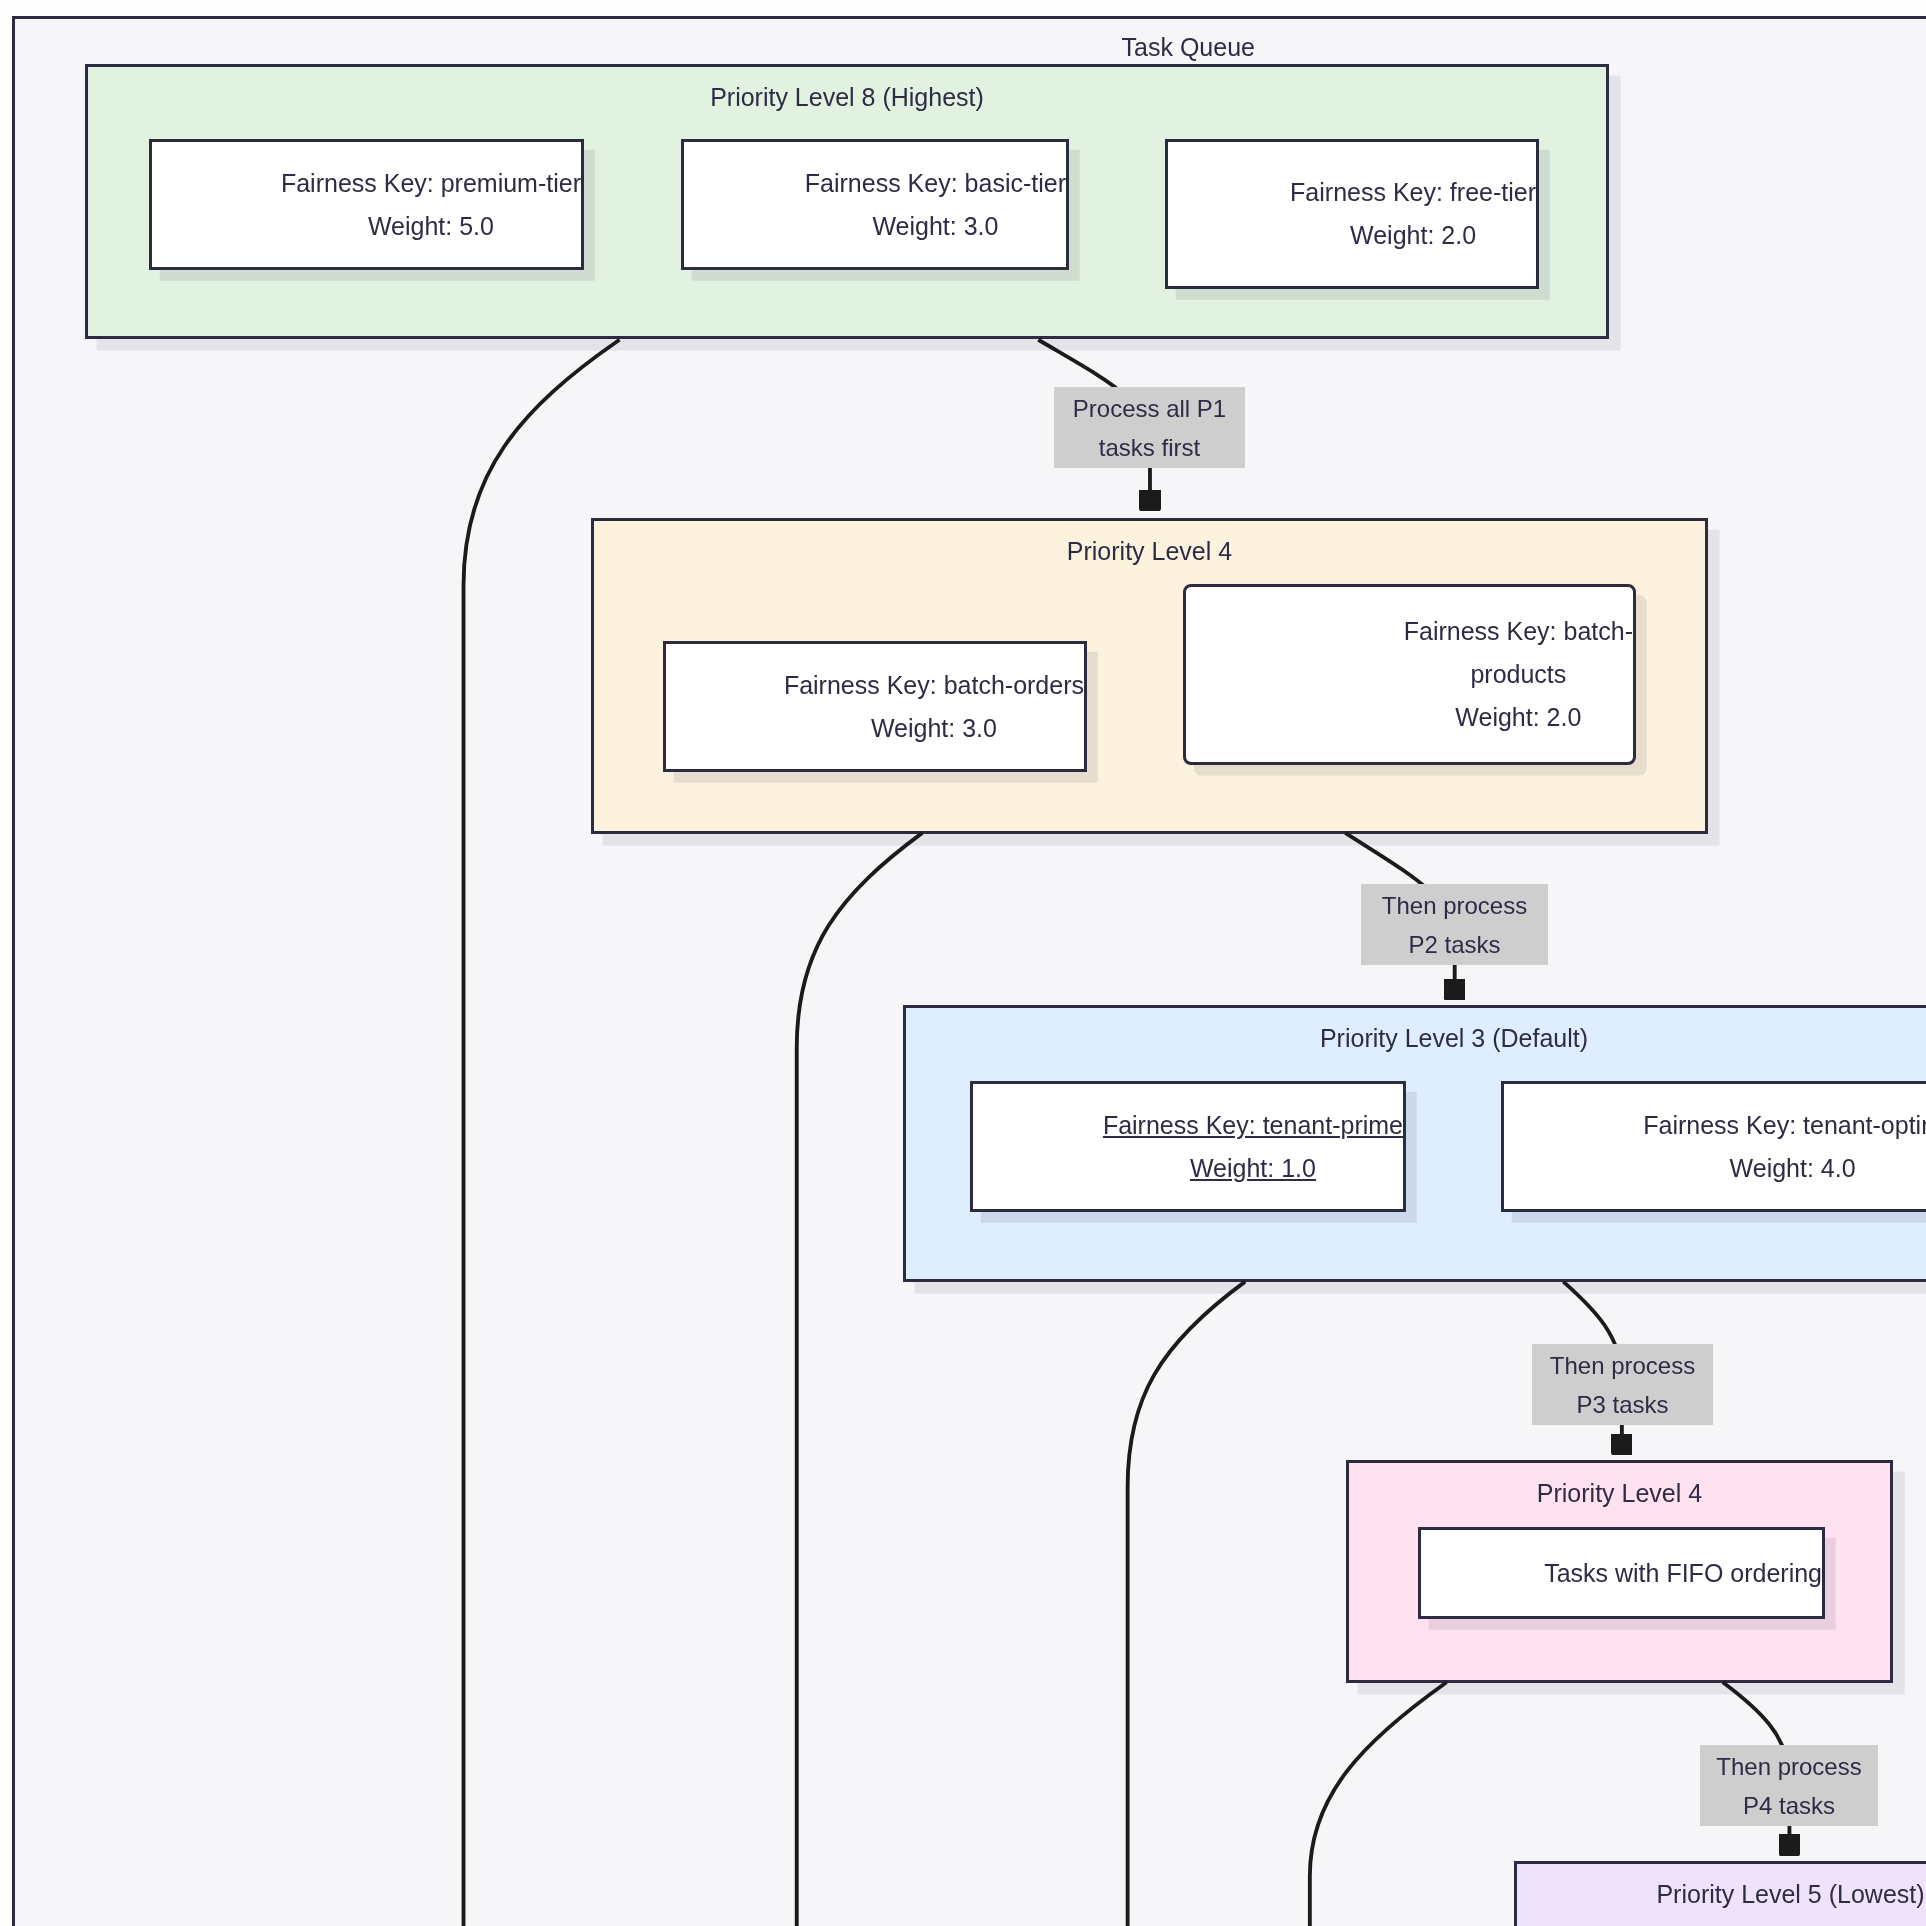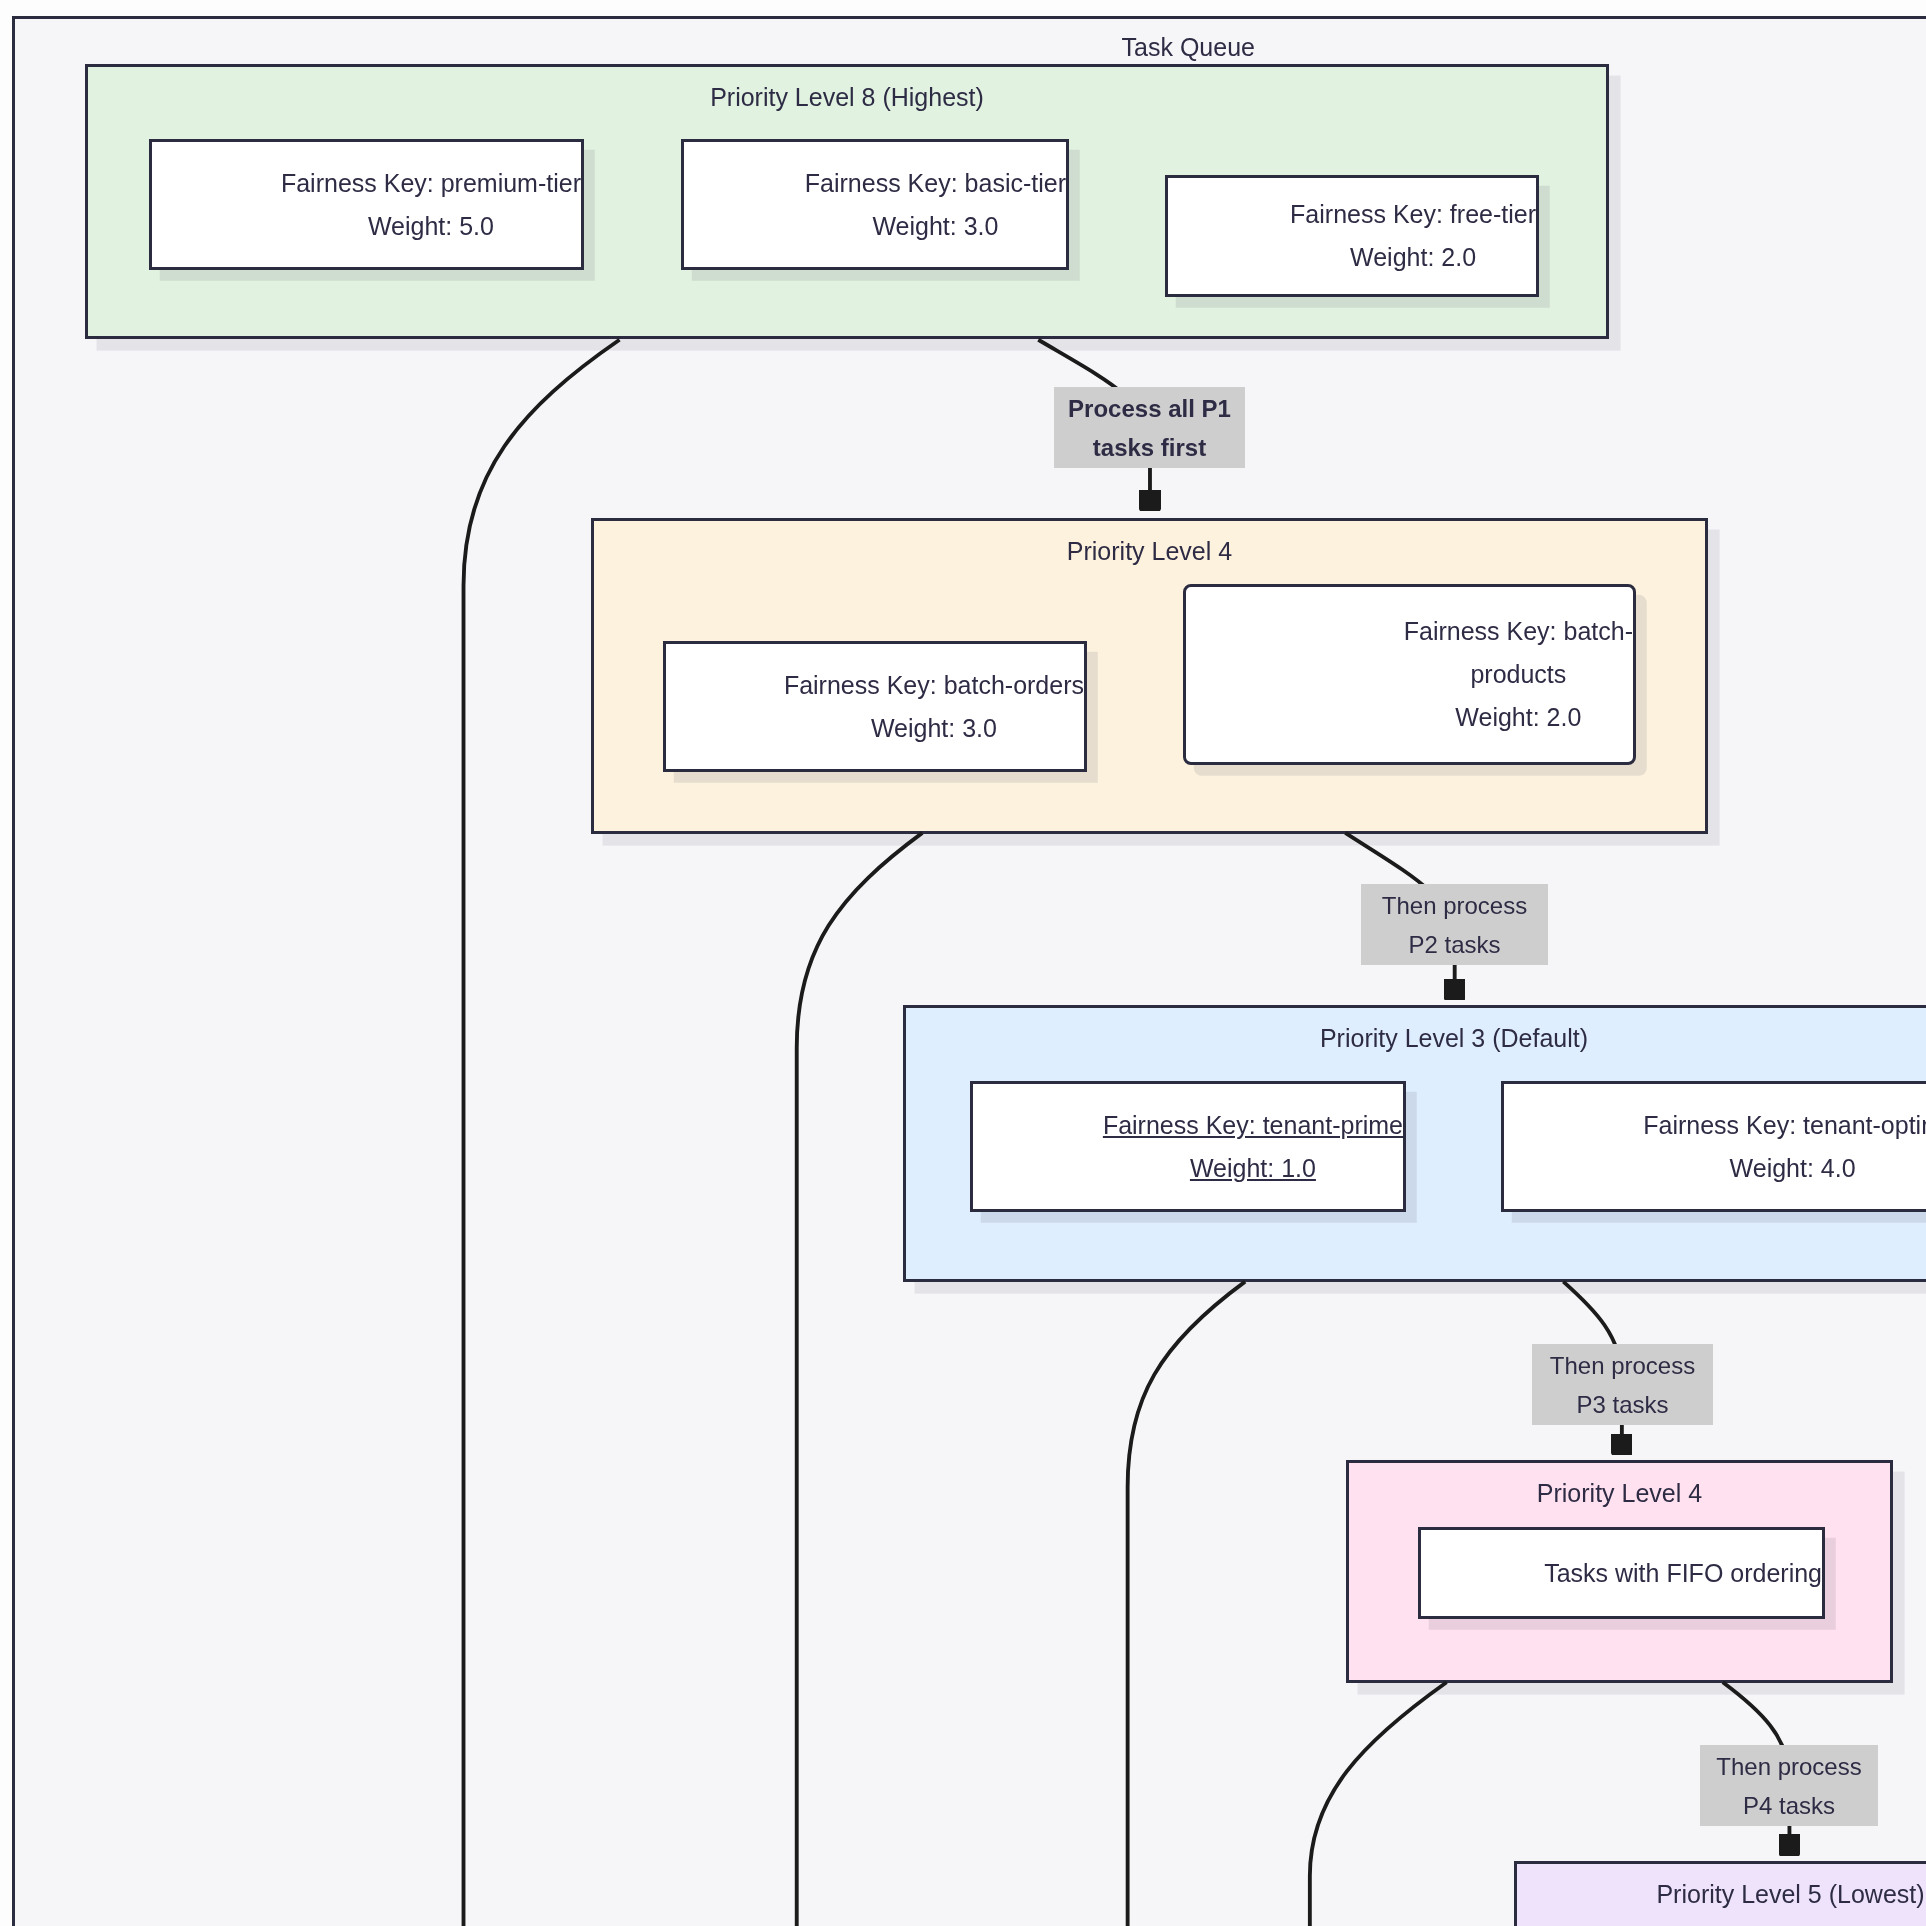--- a/index.html
+++ b/index.html
@@ -73,7 +73,7 @@
     <span>Fairness Key: basic-tier
 Weight: 3.0</span>
   </div>
-  <div class="node" style="left:1165px;top:139px;width:374px;height:122px;margin-top:36px;">
+  <div class="node" style="left:1165px;top:139px;width:374px;height:150px;">
     <span>Fairness Key: free-tier
 Weight: 2.0</span>
   </div>

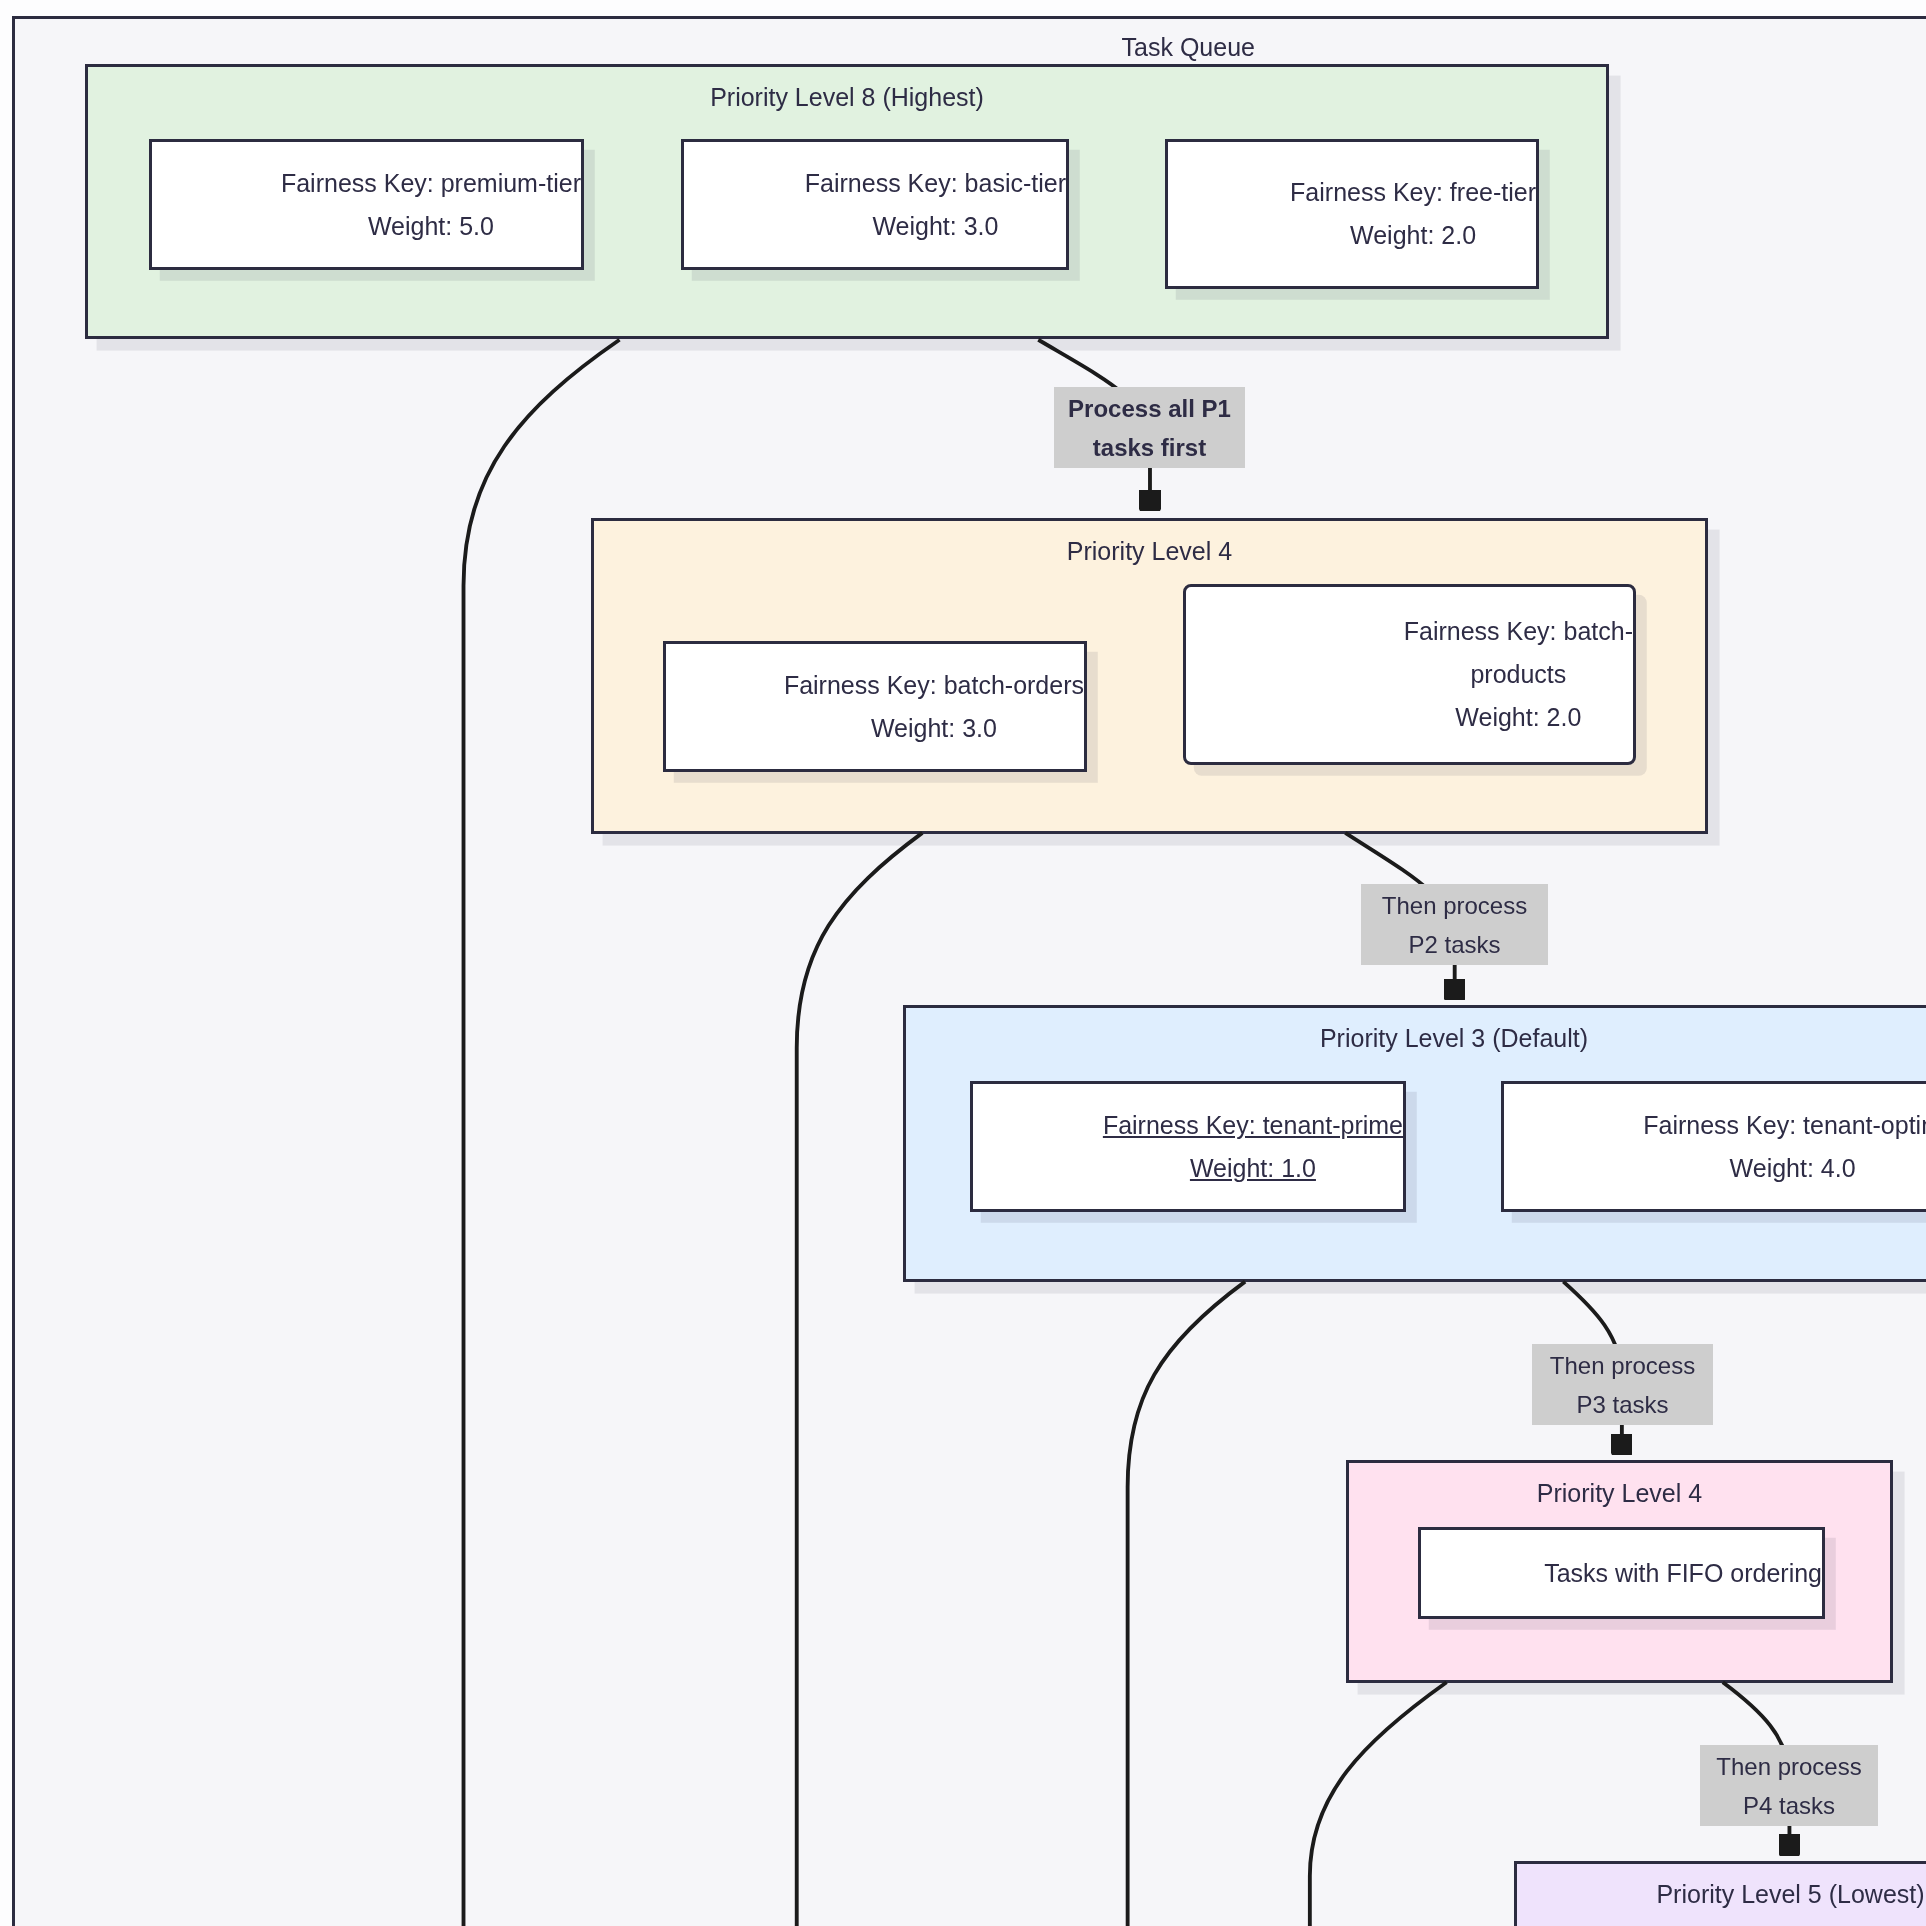--- a/index.html
+++ b/index.html
@@ -114,7 +114,7 @@
     <div class="cluster-title">Priority Level 5 (Lowest)</div>
   </div>
 
-  <div class="edge-label" style="left:1054px;top:387px;width:191px;height:81px;font-weight:bold;">Process all P1
+  <div class="edge-label" style="left:1054px;top:387px;width:191px;height:81px;">Process all P1
 tasks first</div>
   <div class="edge-label" style="left:1361px;top:884px;width:187px;height:81px;">Then process
 P2 tasks</div>

